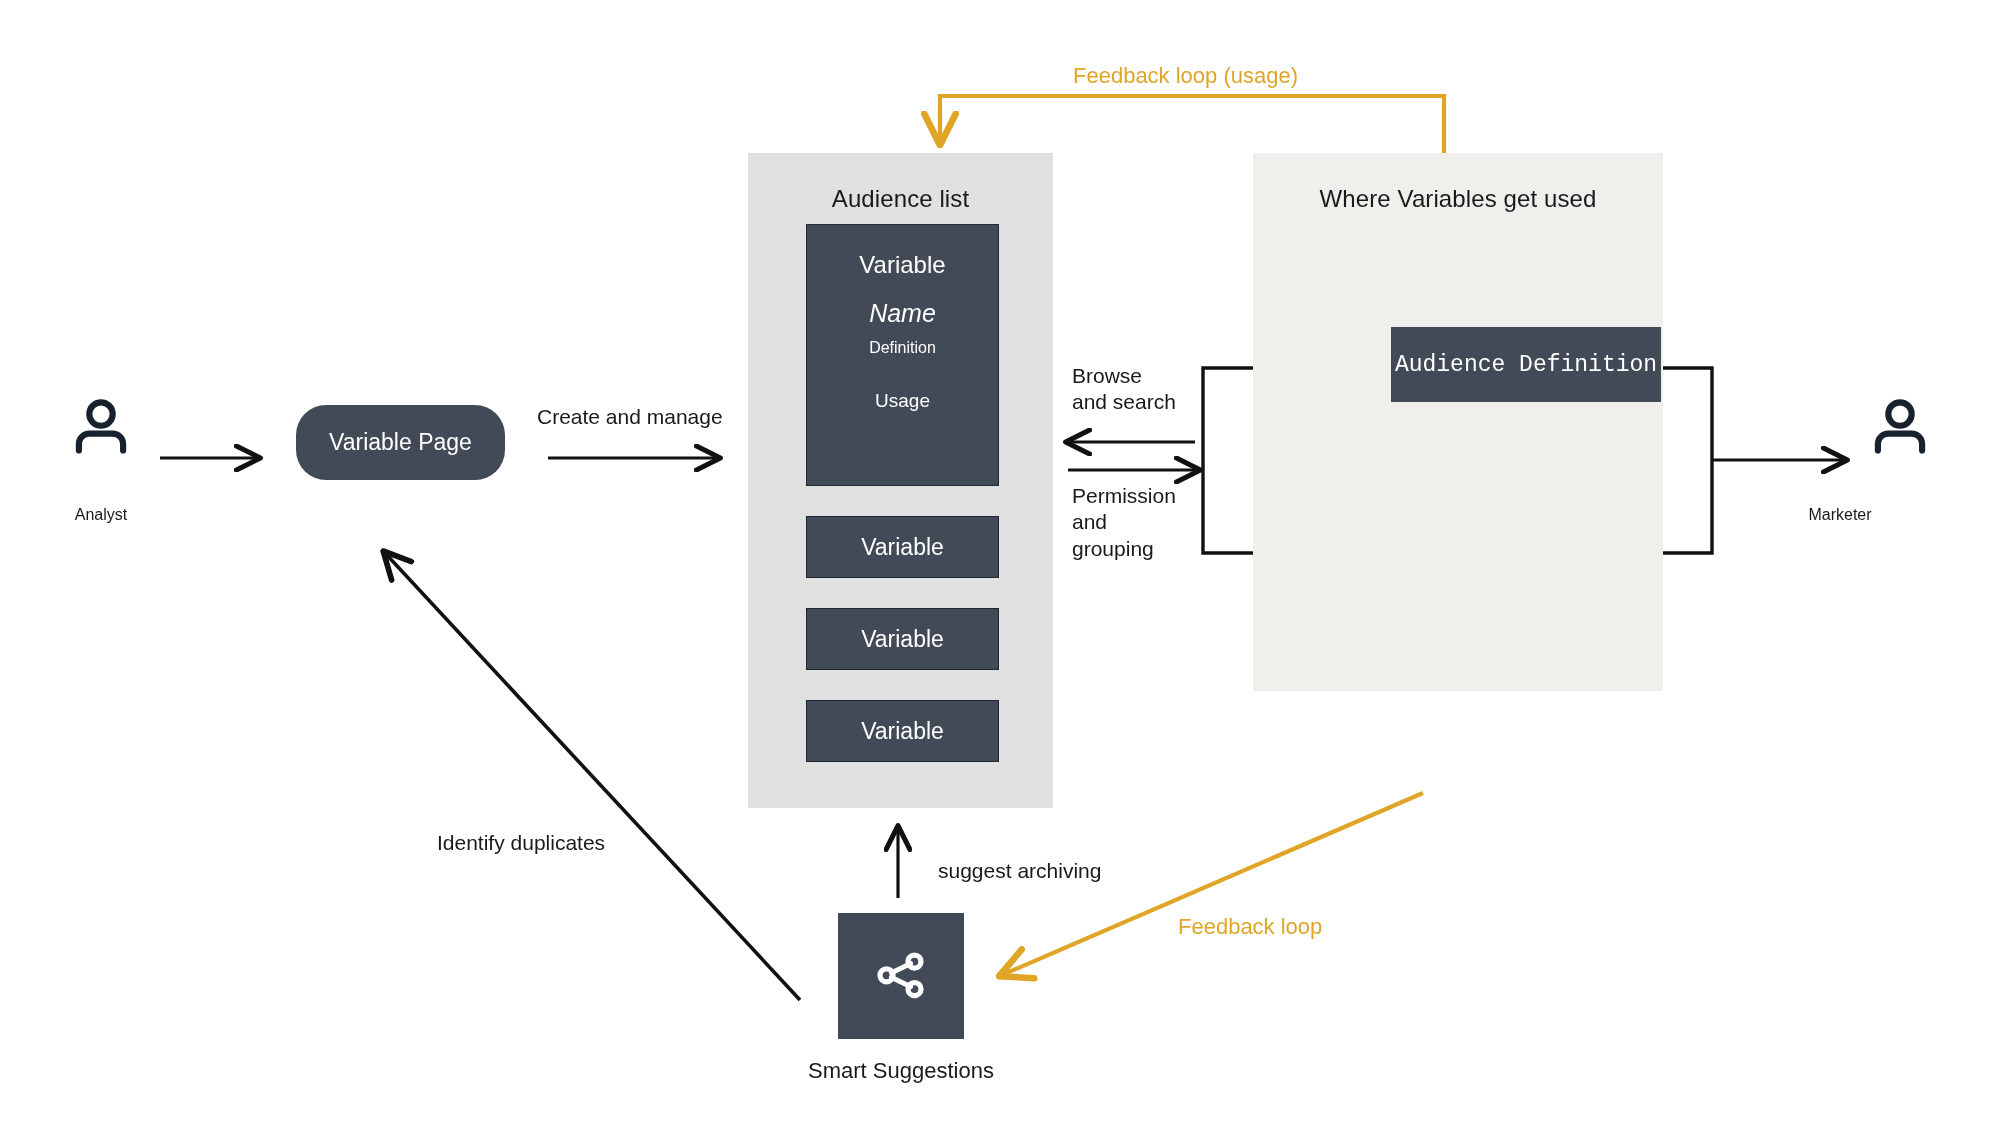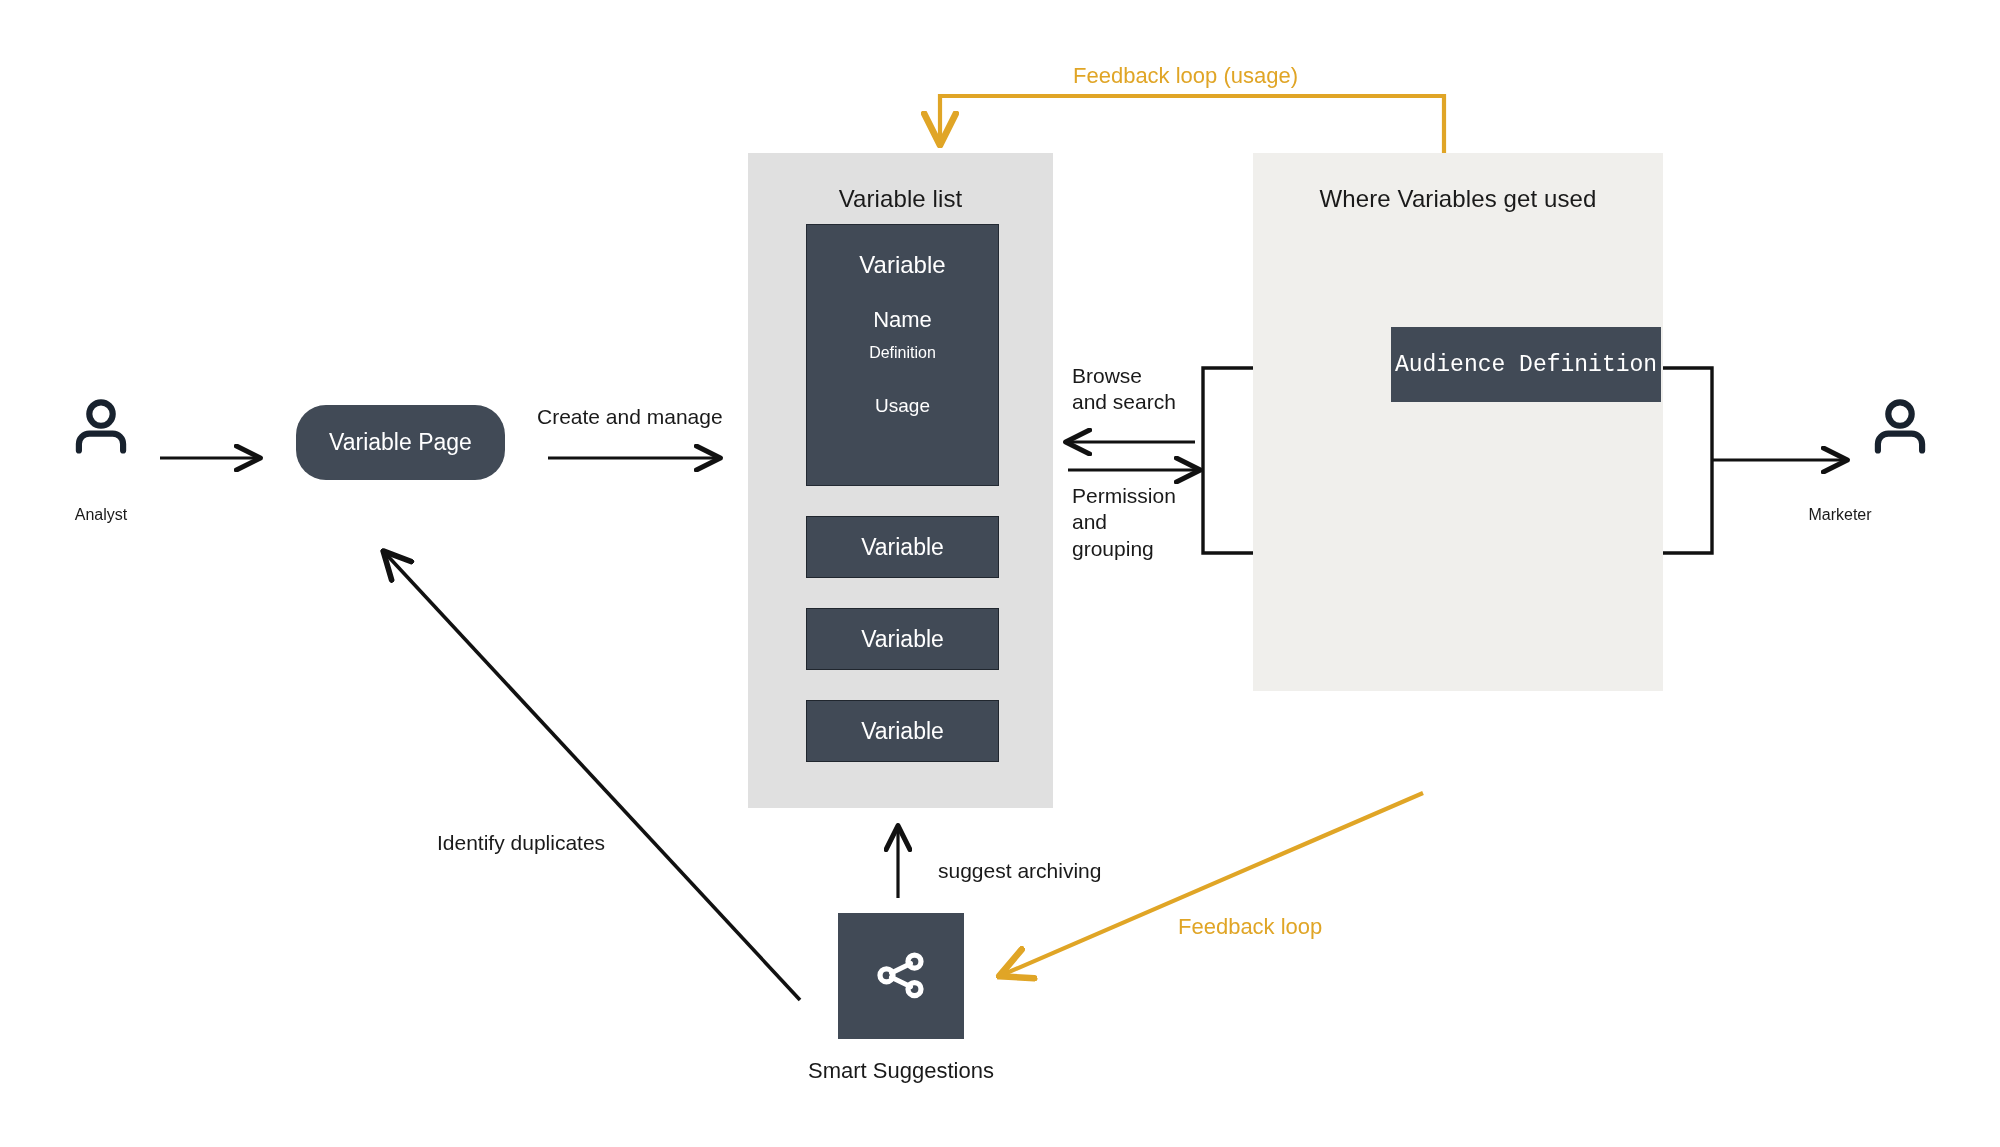--- a/index.html
+++ b/index.html
@@ -148,7 +148,7 @@
   </svg>
 
   <div class="panel" style="left:748px; top:153px; width:305px; height:655px; background:#e0e0e0;">
-    <div class="panel-title" style="top:32px;">Variable list</div>
+    <div class="panel-title" style="top:32px;">Audience list</div>
   </div>
 
   <div class="panel" style="left:1253px; top:153px; width:410px; height:538px; background:#f0efec;">

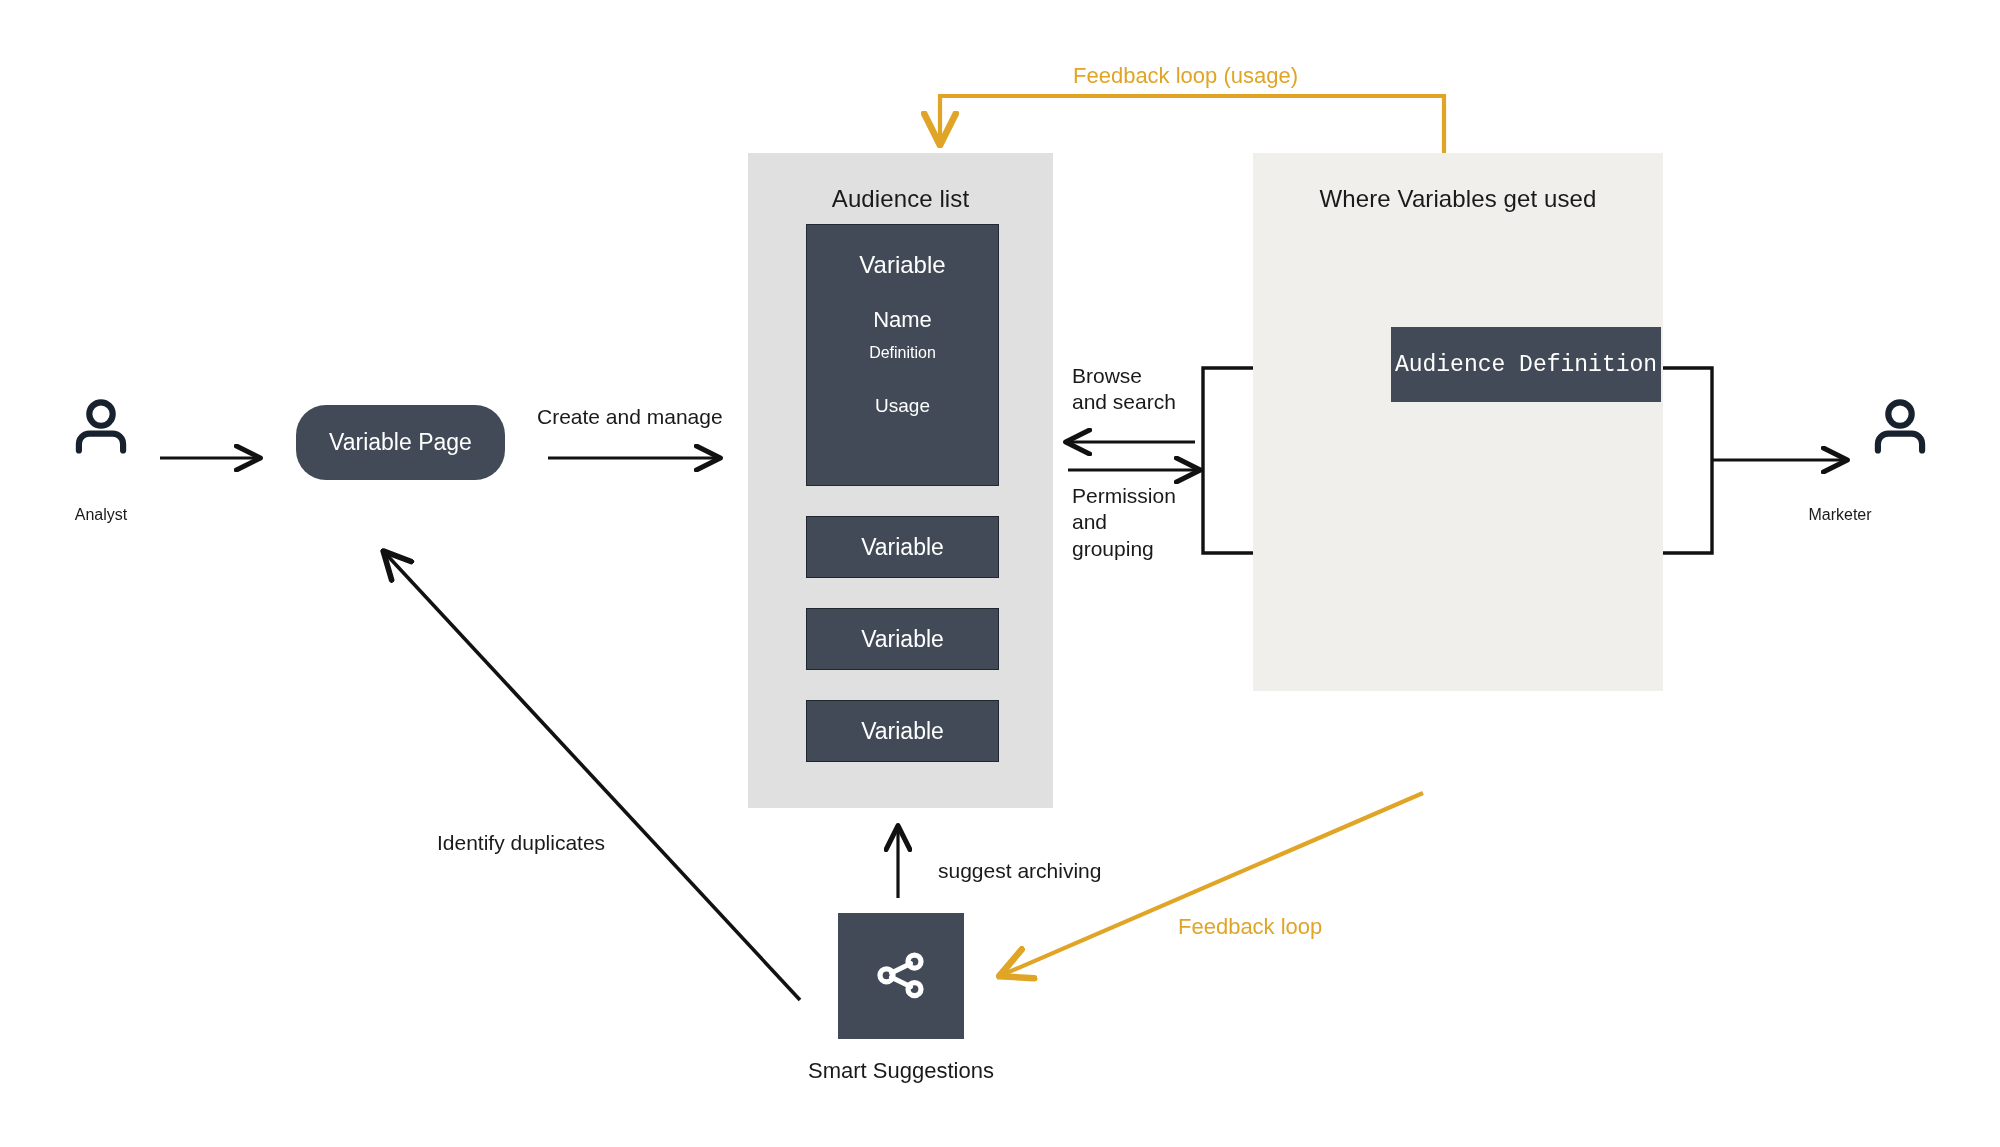--- a/index.html
+++ b/index.html
@@ -68,7 +68,7 @@
     font-size: 24px;
     margin-top: 26px;
   }
-  .var-card .l2 { font-size: 22px; margin-top: 28px; }
+  .var-card .l2 { font-size: 25px; margin-top: 20px; font-style: italic; }
   .var-card .l3 { font-size: 16px; margin-top: 11px; }
   .var-card .l4 { font-size: 19px; margin-top: 33px; }
 

